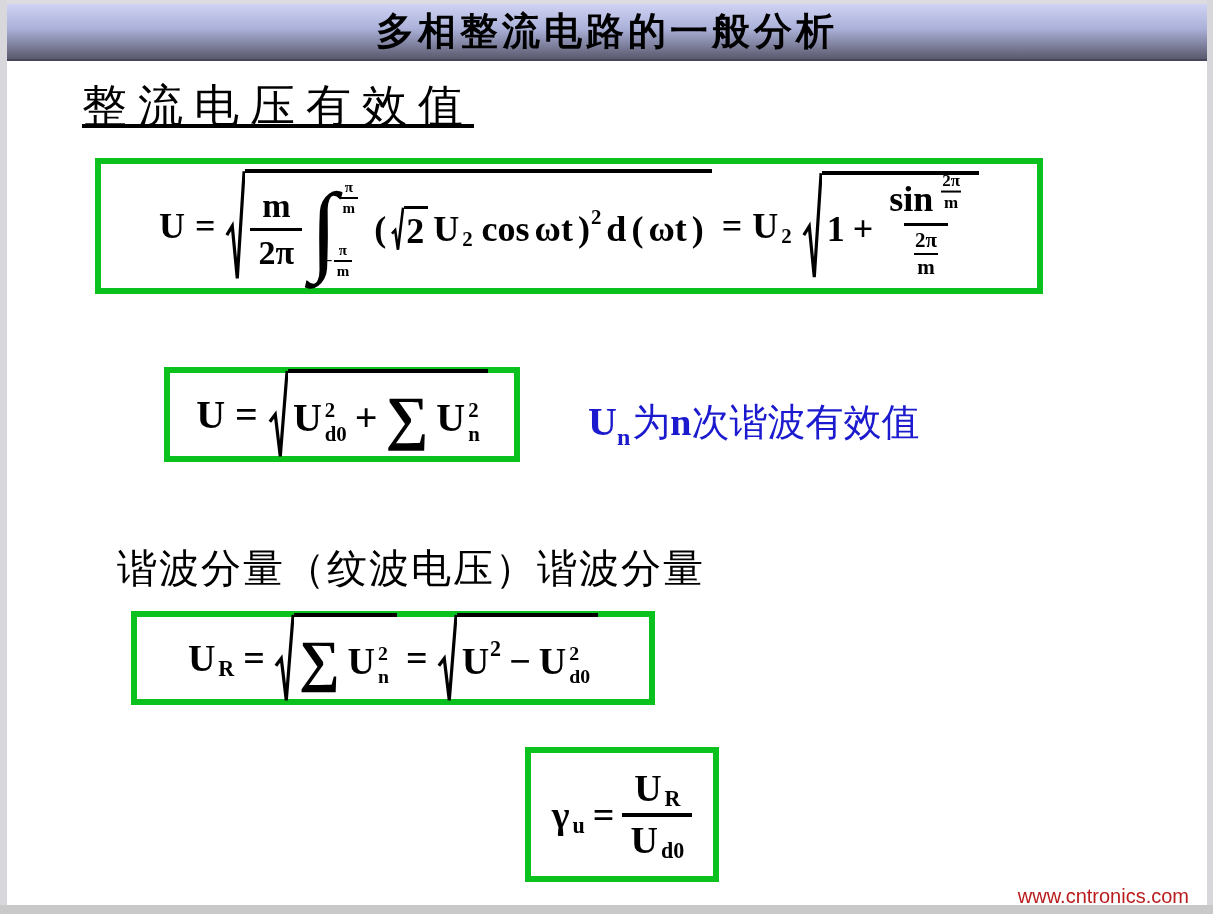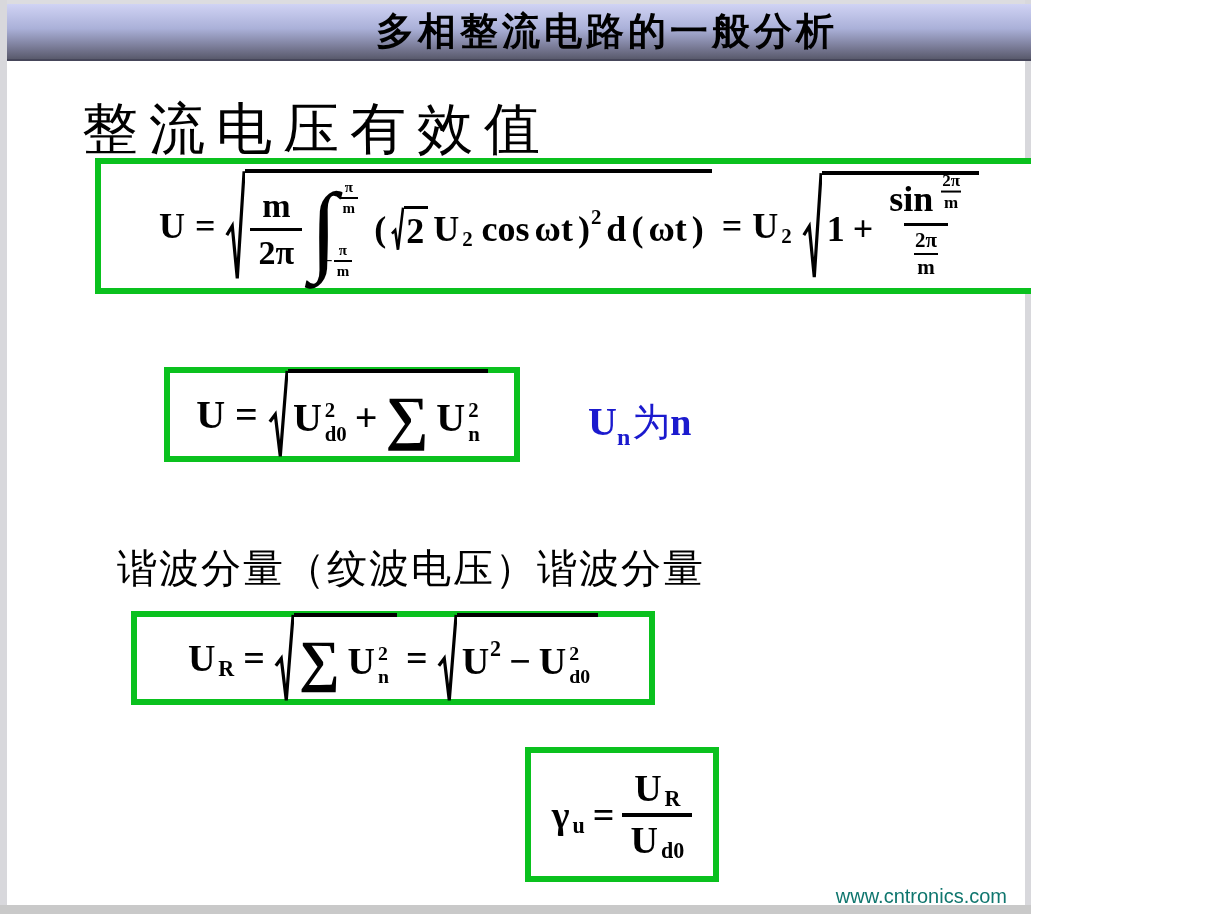--- a/index.html
+++ b/index.html
@@ -5,7 +5,7 @@
   * { margin:0; padding:0; box-sizing:border-box; }
   html,body { background:#ffffff; }
   .page {
-    position:relative; width:1031px; height:914px; background:#ffffff;
+    position:relative; width:1213px; height:914px; background:#ffffff;
     overflow:hidden; font-family:"Liberation Serif", serif; color:#000;
   }
   

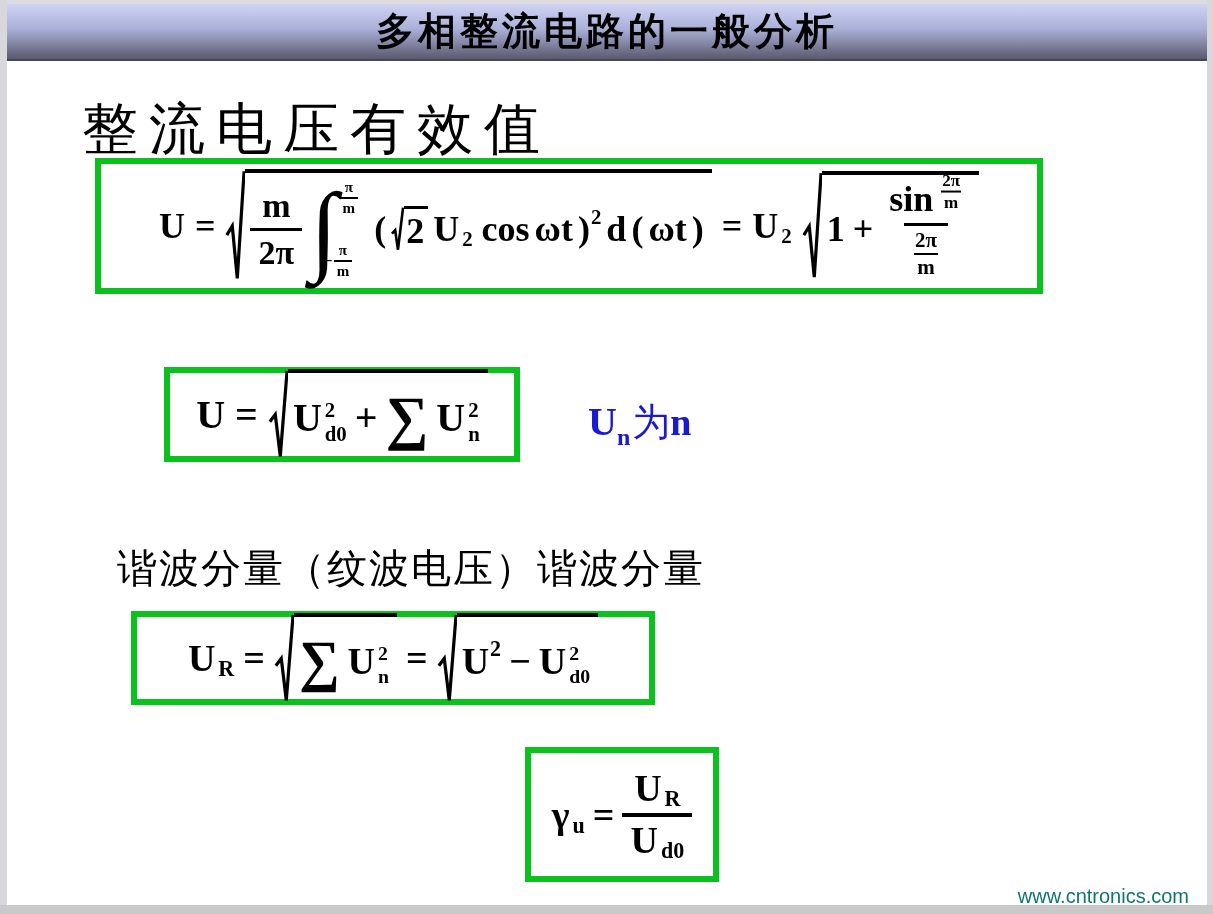--- a/index.html
+++ b/index.html
@@ -23,7 +23,7 @@
   .title-text { font-family:"Liberation Sans", sans-serif; font-weight:bold; font-size:38px; letter-spacing:4px; color:#000; }
 
   .heading { position:absolute; color:#000; white-space:nowrap; }
-  .h1 { left:82px;  top:92px;  font-size:56px; letter-spacing:11px; }
+  .h1 { left:82px;  top:76px;  font-size:45px; letter-spacing:11px;text-decoration:underline; }
   .h2 { left:117px; top:541px; font-size:40px; letter-spacing:2px; }
   .h3 { left:117px; top:798px; font-size:40px; letter-spacing:2px; }
 

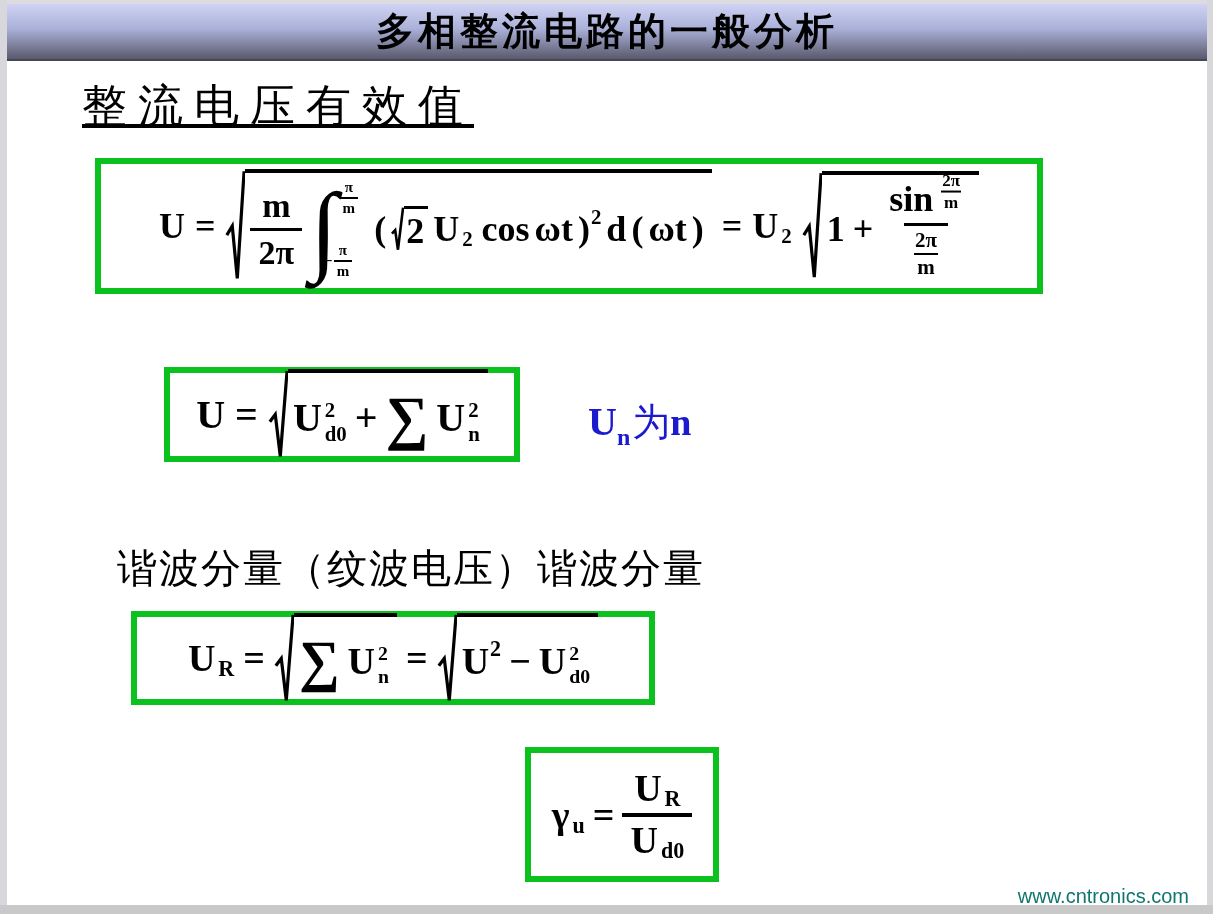--- a/index.html
+++ b/index.html
@@ -238,6 +238,7 @@
       <span class="nsub">n</span>
       <span>为</span>
       <span class="nb">n</span>
+      <span>次谐波有效值</span>
   </div>
 
   <div class="heading h2">谐波分量（纹波电压）谐波分量</div>

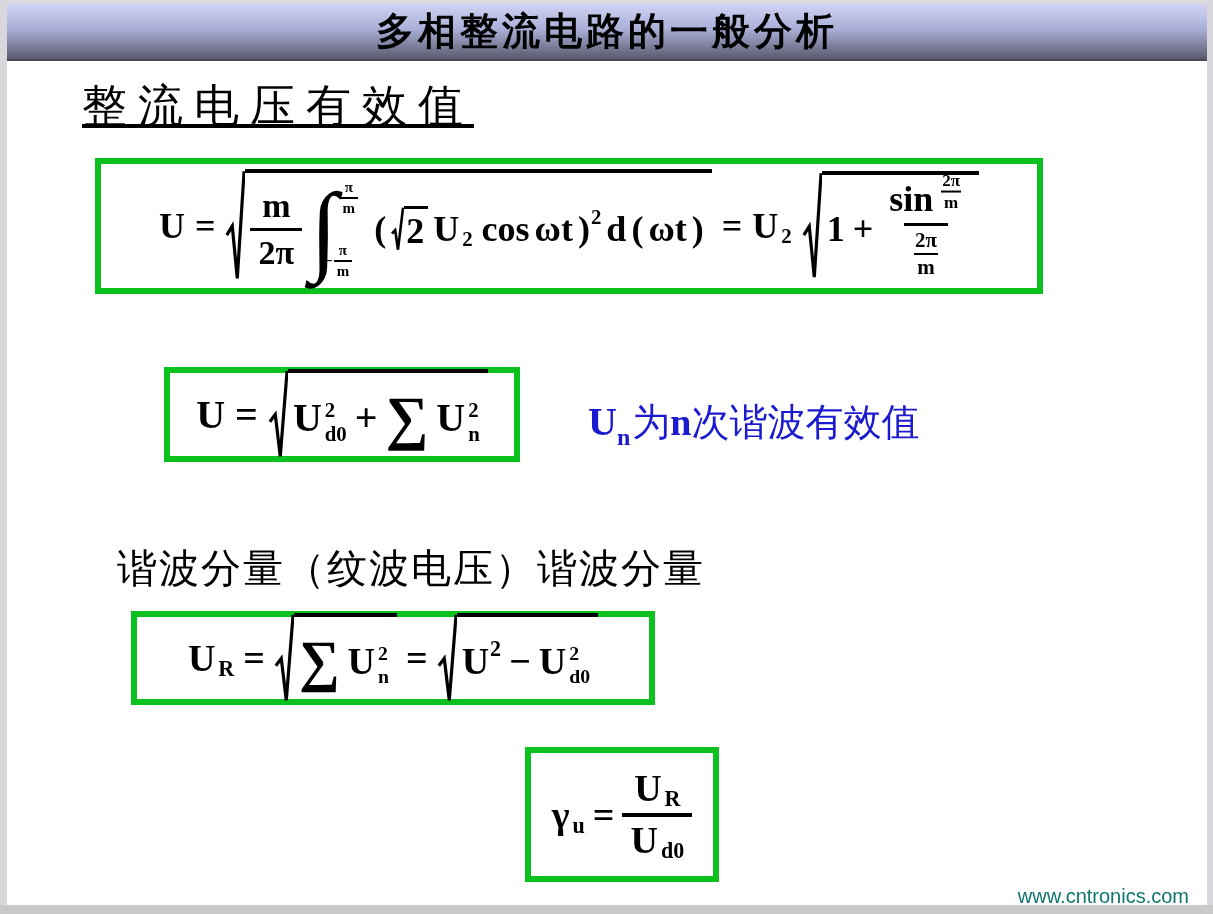--- a/index.html
+++ b/index.html
@@ -88,7 +88,7 @@
   .note .nsub { font-weight:bold; font-size:24px; position:relative; top:10px; margin-right:2px; }
   .note .nb { font-weight:bold; }
 
-  .watermark { position:absolute; top:885px; right:24px; font-family:"Liberation Sans", sans-serif; font-size:20px; color:#0f766e; }
+  .watermark { position:absolute; top:885px; right:24px; font-family:"Liberation Sans", sans-serif; font-size:20px; color:#b91c1c; }
 </style>
 </head>
 <body>

